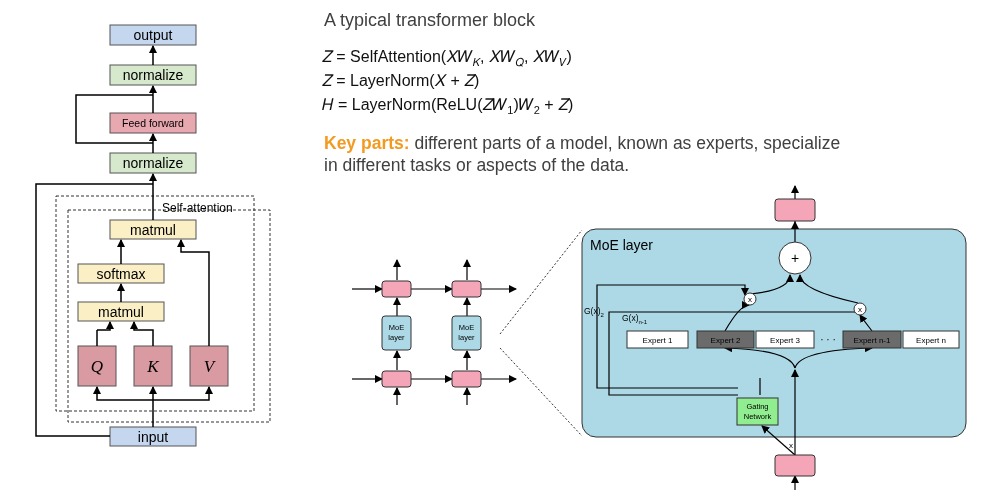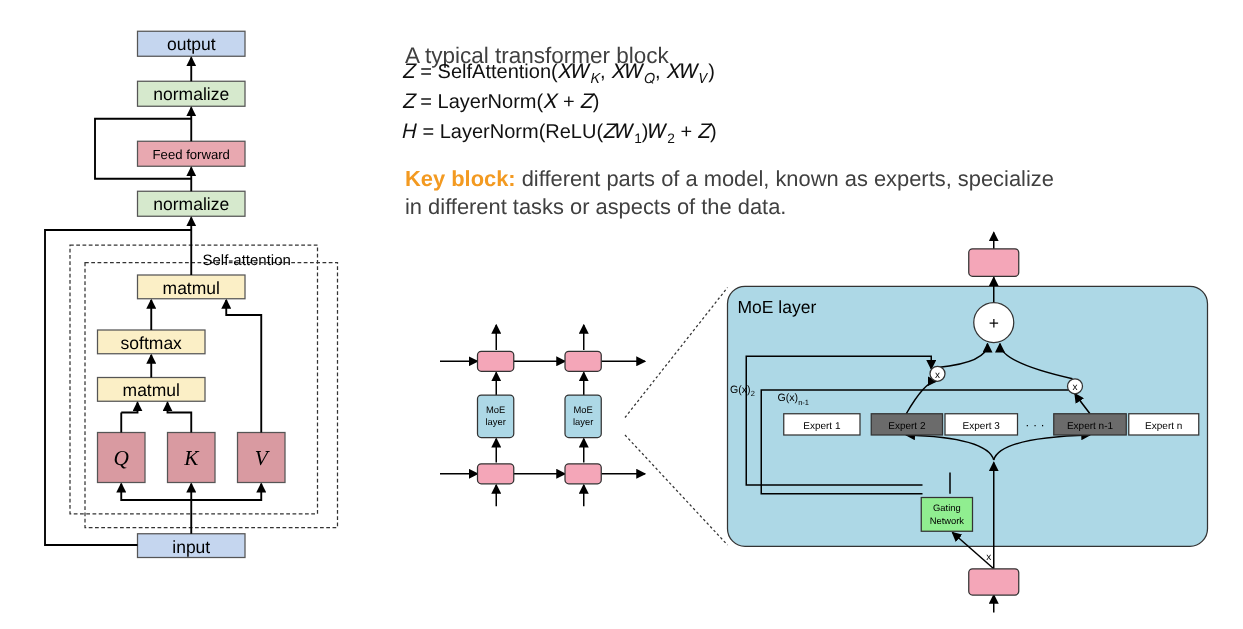--- a/index.html
+++ b/index.html
@@ -6,7 +6,7 @@
   body{width:994px;height:503px;position:relative;overflow:hidden;font-family:"Liberation Sans",sans-serif;}
   svg{position:absolute;left:0;top:0;}
   .txt{position:absolute;margin:0;}
-  .title{left:324px;top:10px;font-size:18px;color:#404040;margin-top:24px;}
+  .title{left:324px;top:10px;font-size:18px;color:#404040;}
   .eq{left:322px;font-family:Liberation Sans, sans-serif;font-size:16px;color:#111;white-space:nowrap;}
   .key{left:324px;top:132px;width:520px;font-size:17.5px;line-height:22px;color:#404040;}
   .key .kw{color:#f39a21;font-weight:bold;}

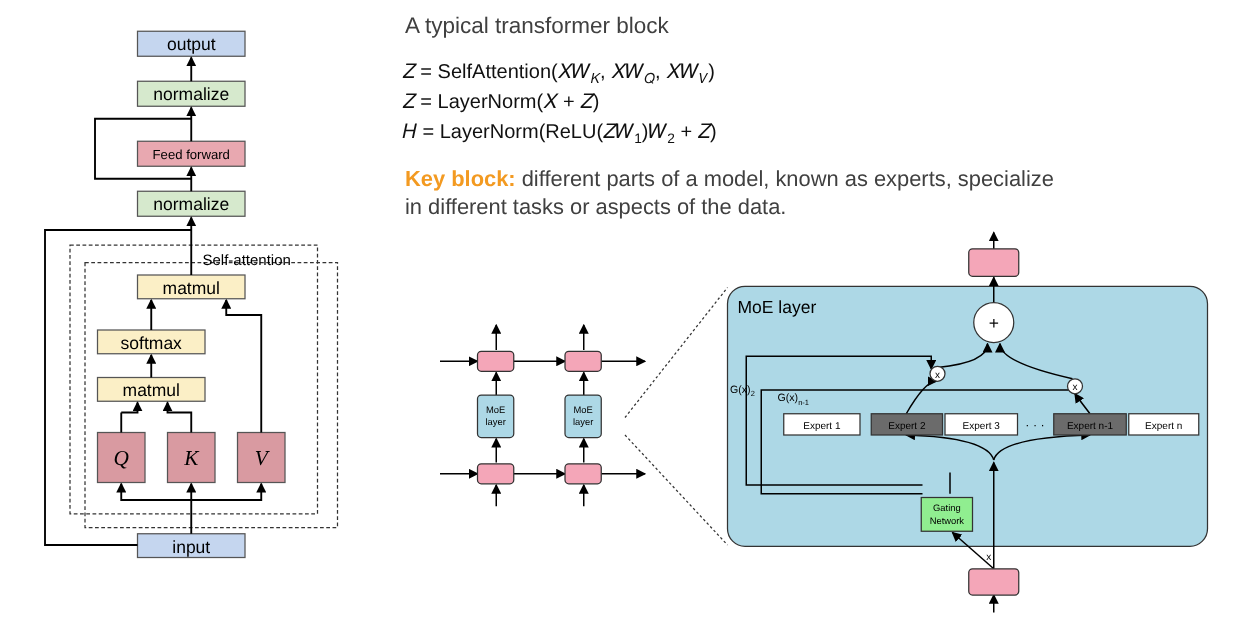--- a/index.html
+++ b/index.html
@@ -19,7 +19,7 @@
 <div class="txt eq" style="top:48px">𝑍 = SelfAttention(𝑋𝑊<sub style="font-size:11px">𝐾</sub>, 𝑋𝑊<sub style="font-size:11px">𝑄</sub>, 𝑋𝑊<sub style="font-size:11px">𝑉</sub>)</div>
 <div class="txt eq" style="top:72px">𝑍 =  LayerNorm(𝑋 + 𝑍)</div>
 <div class="txt eq" style="top:96px">𝐻 = LayerNorm(ReLU(𝑍𝑊<sub style="font-size:11px">1</sub>)𝑊<sub style="font-size:11px">2</sub> + 𝑍)</div>
-<div class="txt key"><span class="kw">Key block:</span><span> different parts of a model, known as experts, specialize in different tasks or aspects of the data.</span></div>
+<div class="txt key"><span class="kw">Key parts:</span><span> different parts of a model, known as experts, specialize in different tasks or aspects of the data.</span></div>
 
 <svg width="994" height="503" viewBox="0 0 994 503">
   <defs>

